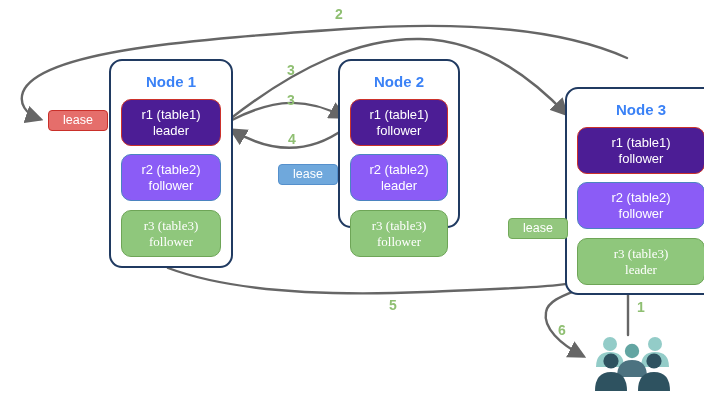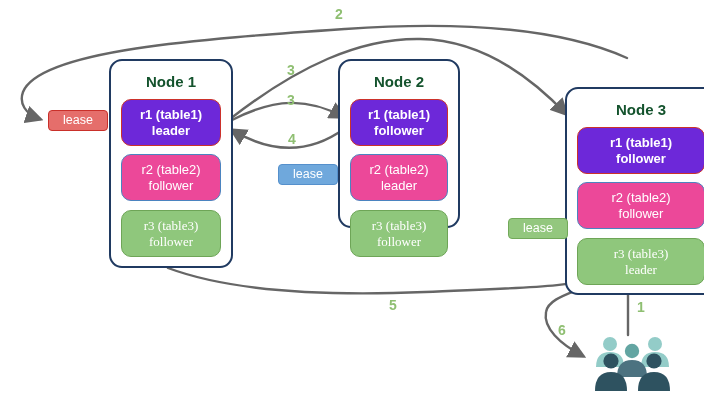--- a/index.html
+++ b/index.html
@@ -17,7 +17,7 @@
   .node3{left:565px;top:59px;width:152px;height:208px;margin-top:28px;}
   .node-title{
     position:absolute;top:12px;left:0;right:0;text-align:center;
-    font-size:15px;font-weight:bold;color:#14532d;
+    font-size:15px;font-weight:bold;color:#3b82f6;
   }
   .replica{
     position:absolute;left:10px;right:10px;height:47px;border-radius:10px;

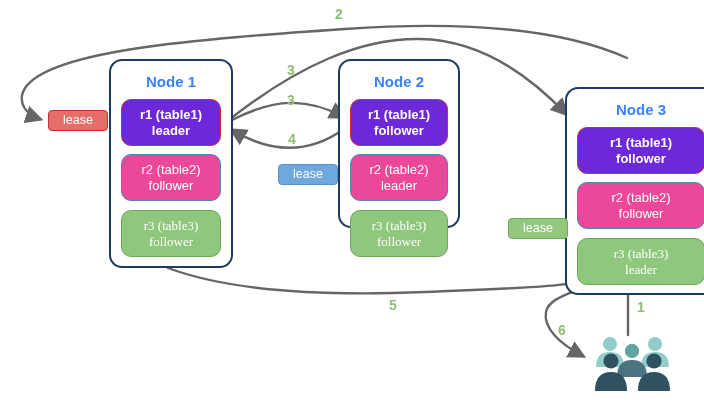--- a/index.html
+++ b/index.html
@@ -25,7 +25,7 @@
     color:#fff;font-size:13px;line-height:16px;text-align:center;box-sizing:border-box;
   }
   .row1{top:38px;} .row2{top:93px;} .row3{top:149px;}
-  .rep-red{background:#6d28d9;border:1.5px solid #CC322B;font-weight:bold;}
+  .rep-red{background:#4c1d95;border:1.5px solid #CC322B;}
   .rep-blue{background:#ec4899;border:1.5px solid #4B84C0;}
   .rep-green{background:#8FC77C;border:1.5px solid #6EA557;font-family:Liberation Serif, serif;}
   .lease{

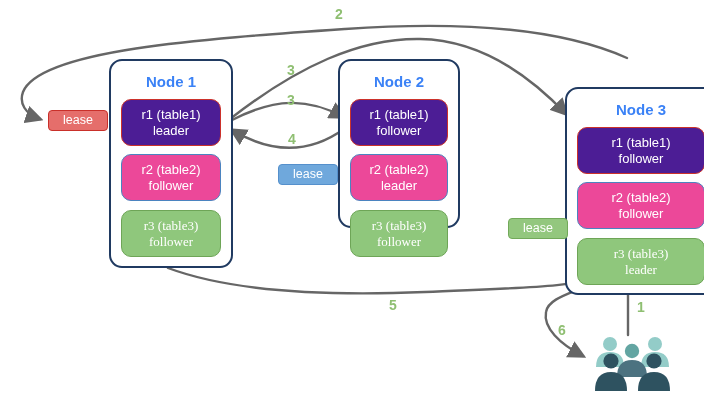--- a/index.html
+++ b/index.html
@@ -26,7 +26,7 @@
   }
   .row1{top:38px;} .row2{top:93px;} .row3{top:149px;}
   .rep-red{background:#4c1d95;border:1.5px solid #CC322B;}
-  .rep-blue{background:#ec4899;border:1.5px solid #4B84C0;}
+  .rep-blue{background:#8b5cf6;border:1.5px solid #4B84C0;}
   .rep-green{background:#8FC77C;border:1.5px solid #6EA557;font-family:Liberation Serif, serif;}
   .lease{
     position:absolute;color:#fff;font-size:12.5px;line-height:17px;

